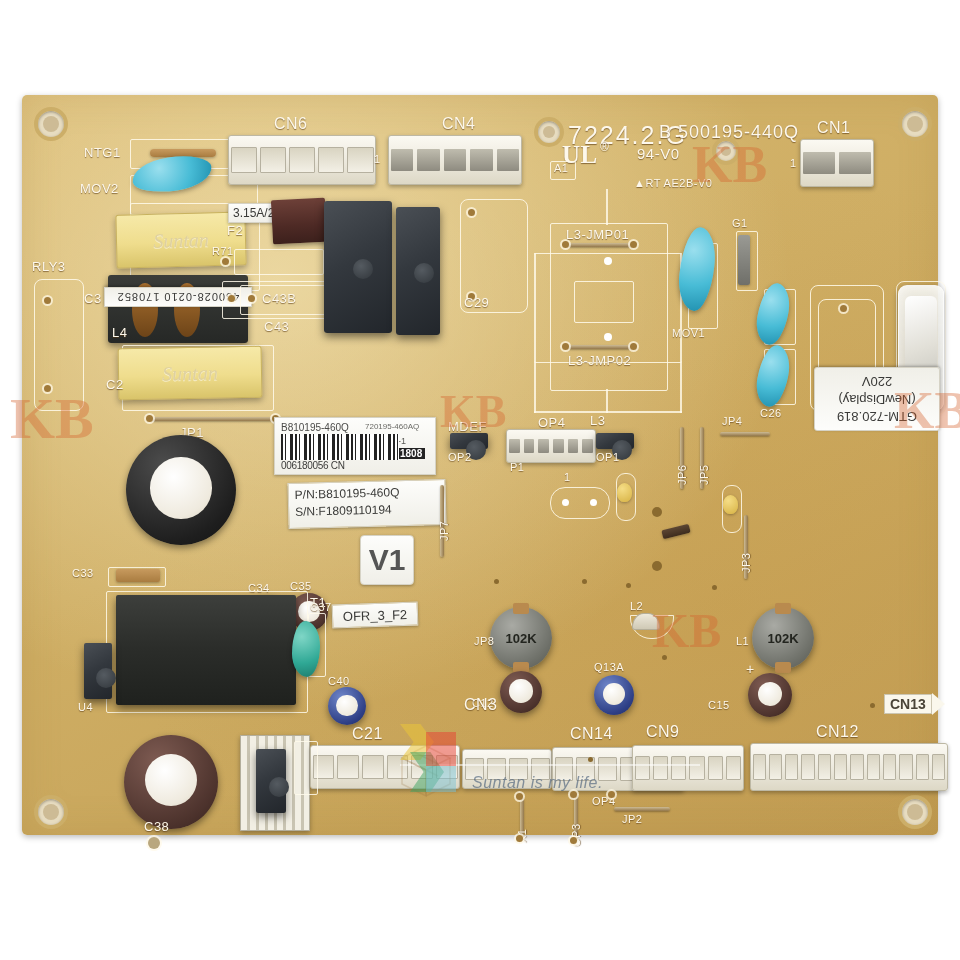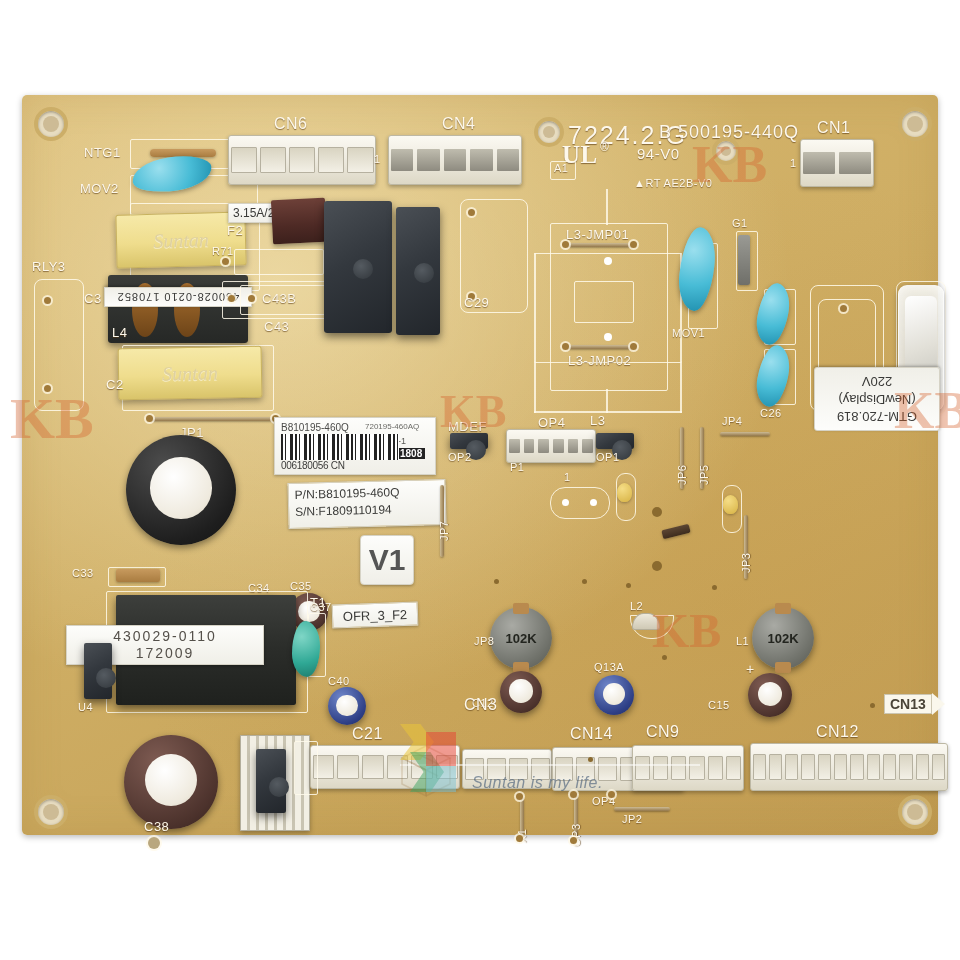--- a/index.html
+++ b/index.html
@@ -379,10 +379,6 @@
 
     <div class="out" style="left:84px;top:496px;width:200px;height:120px"></div>
     <div class="xformer" style="left:94px;top:500px;width:180px;height:110px"></div>
-    <div class="label" style="left:44px;top:530px;width:196px;height:38px;display:flex;flex-direction:column;align-items:center;justify-content:center;font-size:14px;letter-spacing:2px;color:#54504a;line-height:1.2">
-      <div>430029-0110</div>
-      <div>172009</div>
-    </div>
     <div class="slk" style="left:288px;top:500px">T1</div>
 
     <div class="relay" style="left:62px;top:548px;width:28px;height:56px;border-radius:2px"></div>

